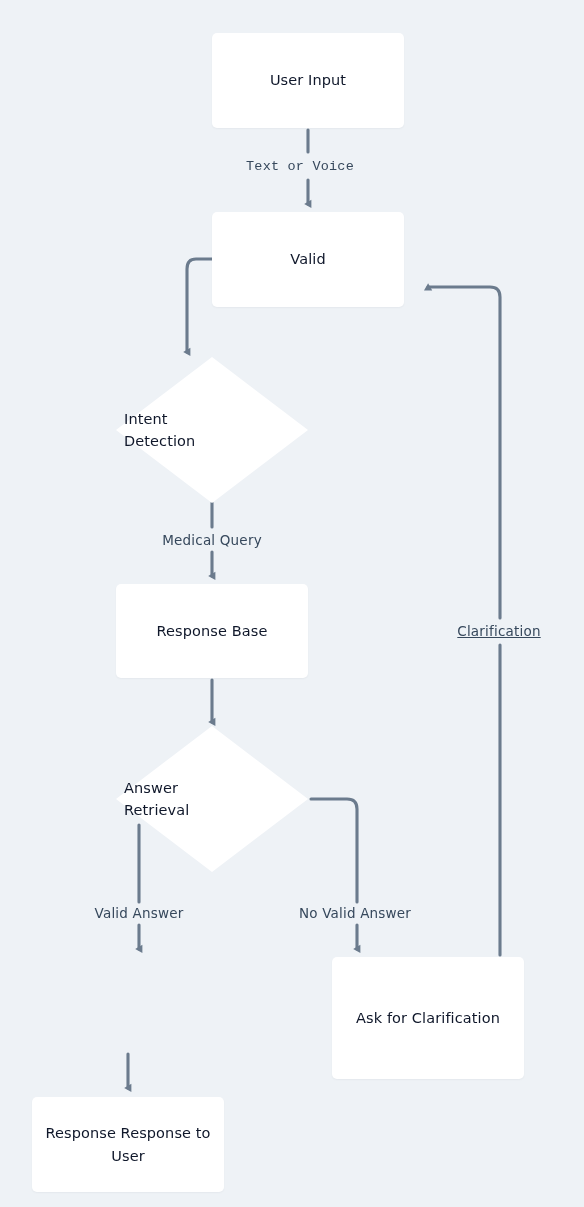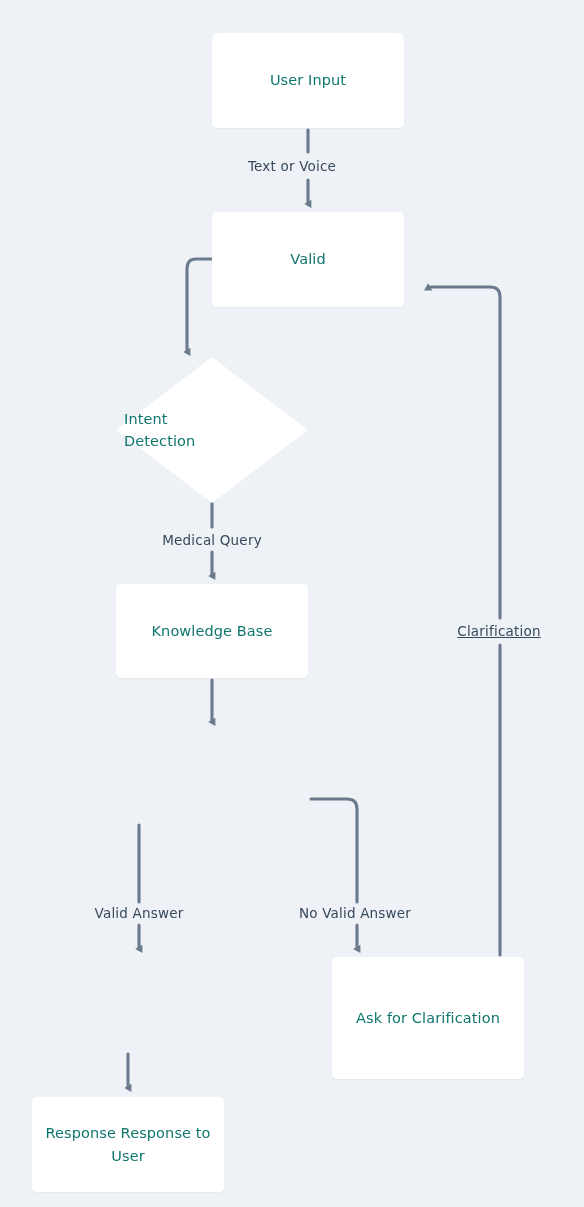--- a/index.html
+++ b/index.html
@@ -46,7 +46,7 @@
   .node-label {
     font-size: 14.5px;
     line-height: 1.55;
-    color: #0f766e;
+    color: #0f172a;
     letter-spacing: 0.1px;
     white-space: pre-line;
     padding: 0 8px;

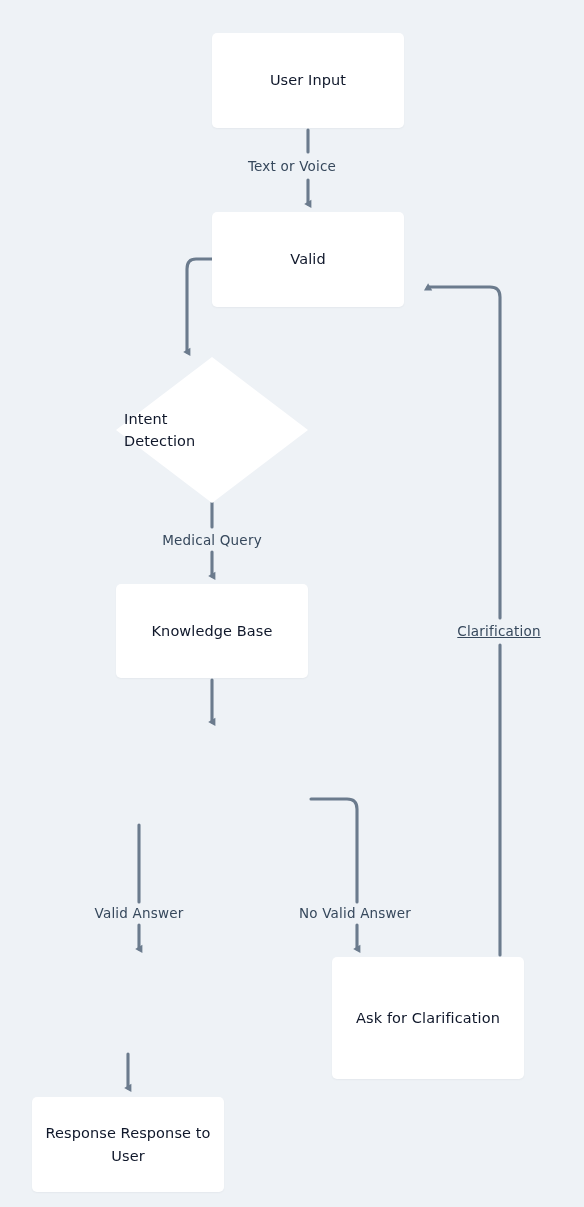--- a/index.html
+++ b/index.html
@@ -165,7 +165,7 @@
 User</span>
   </div>
 
-  <span class="edge-label" style="left:292px; top:166px;">Text or Voice</span>
+  <span class="edge-label" style="left:300px; top:166px;font-family:Liberation Mono, monospace;">Text or Voice</span>
 
   <span class="edge-label" style="left:212px; top:540px;">Medical Query</span>
 

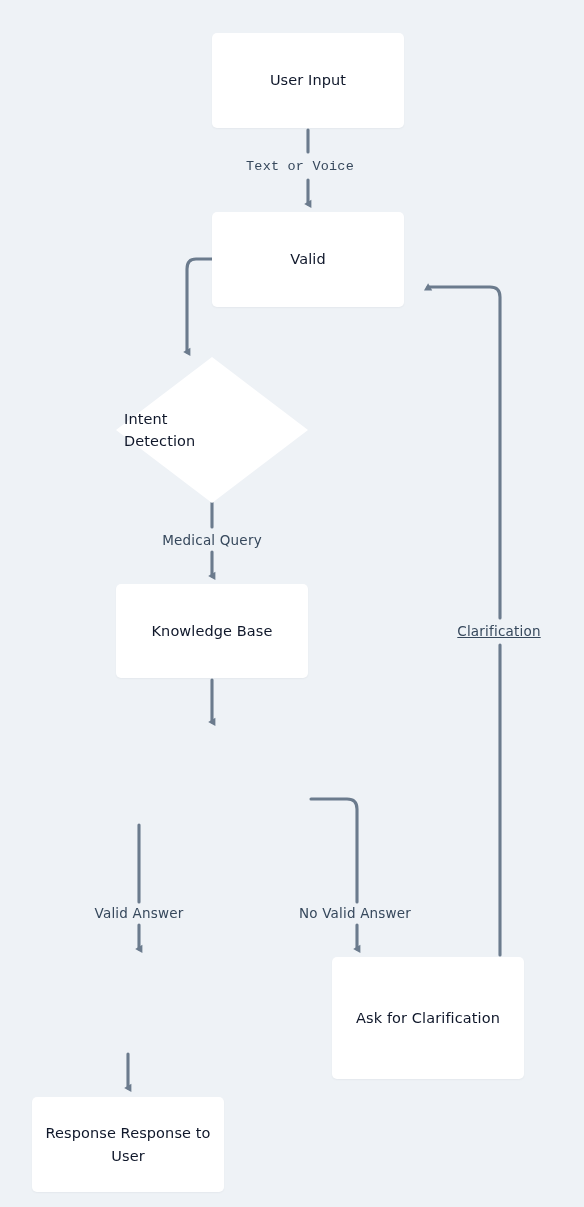--- a/index.html
+++ b/index.html
@@ -151,7 +151,7 @@
   </div>
 
   <div class="node node-box" style="left:116px; top:584px; width:192px; height:94px;">
-    <span class="node-label">Knowledge Base</span>
+    <span class="node-label">Response Base</span>
   </div>
 
 

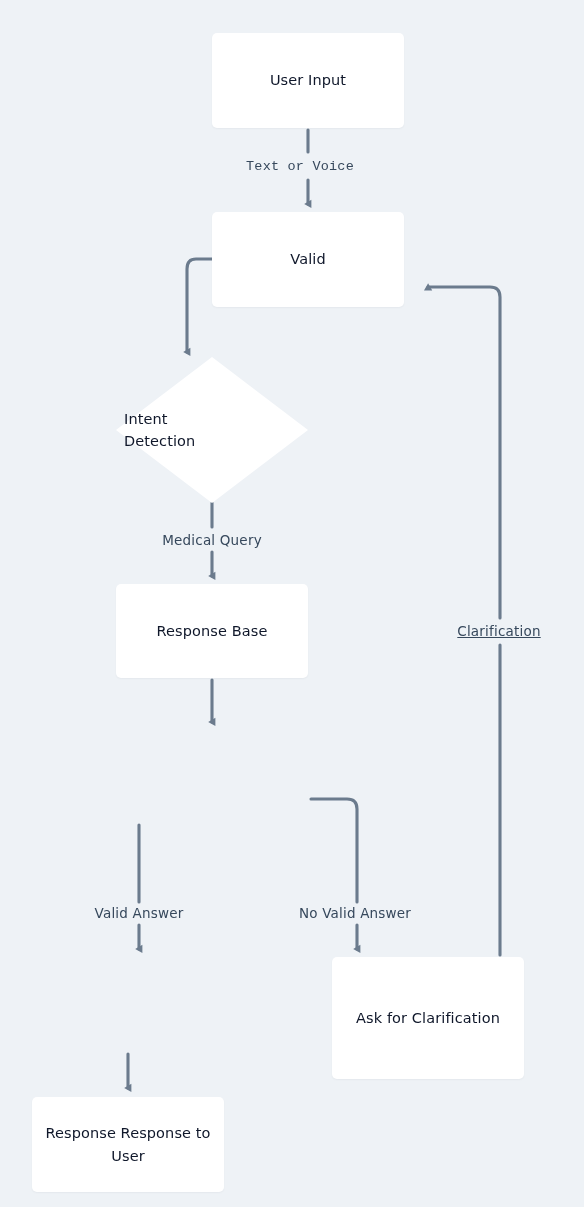--- a/index.html
+++ b/index.html
@@ -154,6 +154,15 @@
     <span class="node-label">Response Base</span>
   </div>
 
+  <div class="diamond-wrap" style="left:116px; top:726px; width:192px; height:146px;">
+    <svg class="diamond-shape" viewBox="0 0 192 146" xmlns="http://www.w3.org/2000/svg">
+      <polygon points="96,0 192,73 96,146 0,73" fill="#ffffff"></polygon>
+    </svg>
+    <div class="diamond-text">
+      <span class="node-label">Answer
+Retrieval</span>
+    </div>
+  </div>
 
 
   <div class="node node-box" style="left:332px; top:957px; width:192px; height:122px;">

